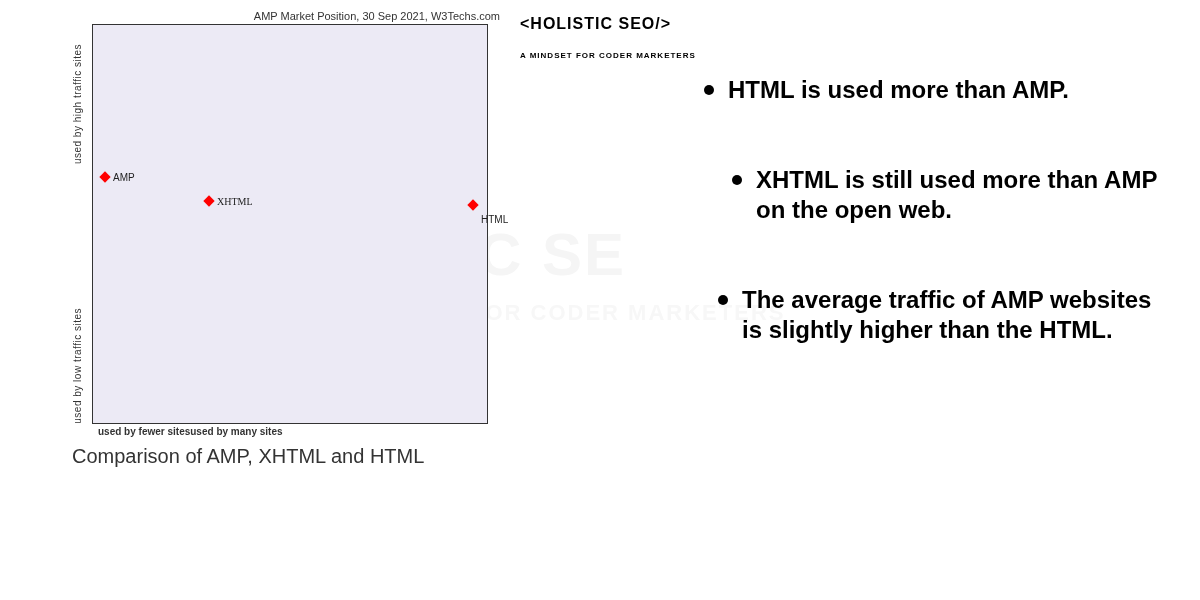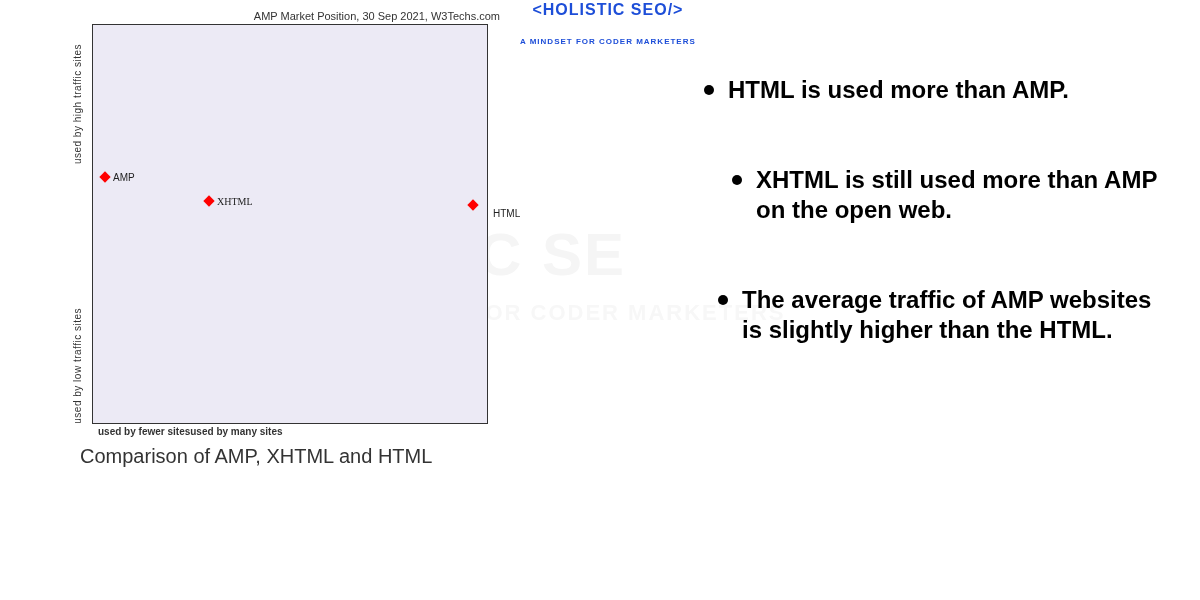--- a/index.html
+++ b/index.html
@@ -19,10 +19,10 @@
   
   .brand {
     position: absolute;
-    top: 1px;
+    top: 15px;
     left: 520px;
-    text-align: center;
-    color: #1d4ed8;
+    text-align: left;
+    color: #000000;
   }
   .brand-main {
     font-weight: 900;

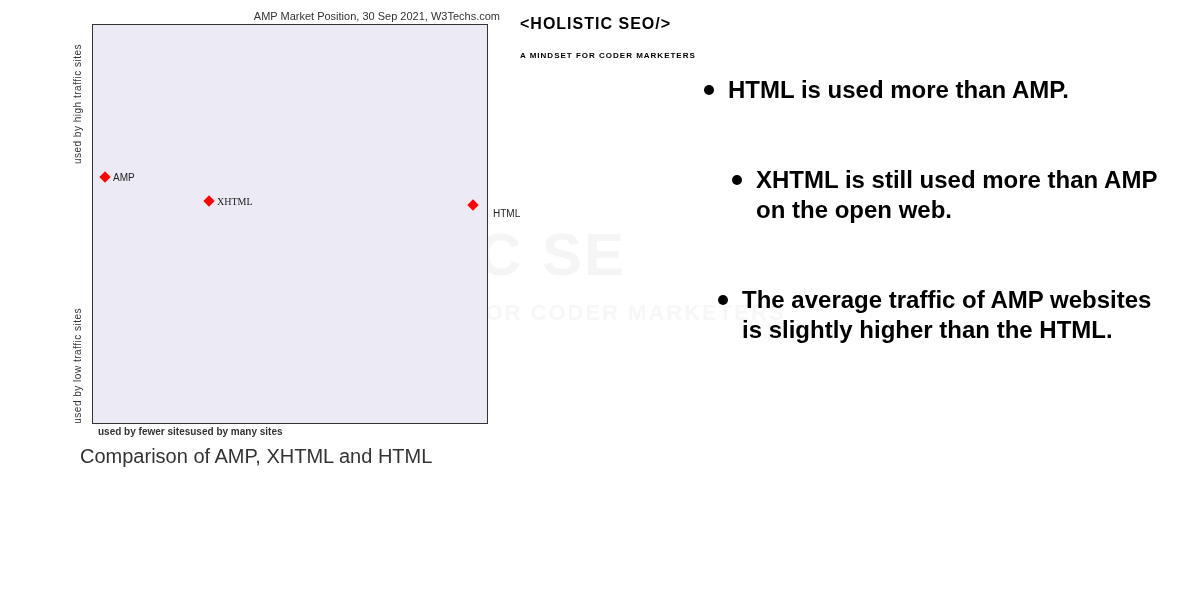--- a/index.html
+++ b/index.html
@@ -186,7 +186,7 @@
           <div class="point" style="left: 116px; top: 176px;"></div>
           <div class="point-label" style="left: 124px; top: 176px; font-family: Liberation Serif, serif;">XHTML</div>
           <div class="point" style="left: 380px; top: 180px;"></div>
-          <div class="point-label" style="left: 388px; top: 188px; margin-left: 12px;">HTML</div>
+          <div class="point-label" style="left: 388px; top: 194px;">HTML</div>
         </div>
       <div class="xlabels">
         <span>used by fewer sites</span>

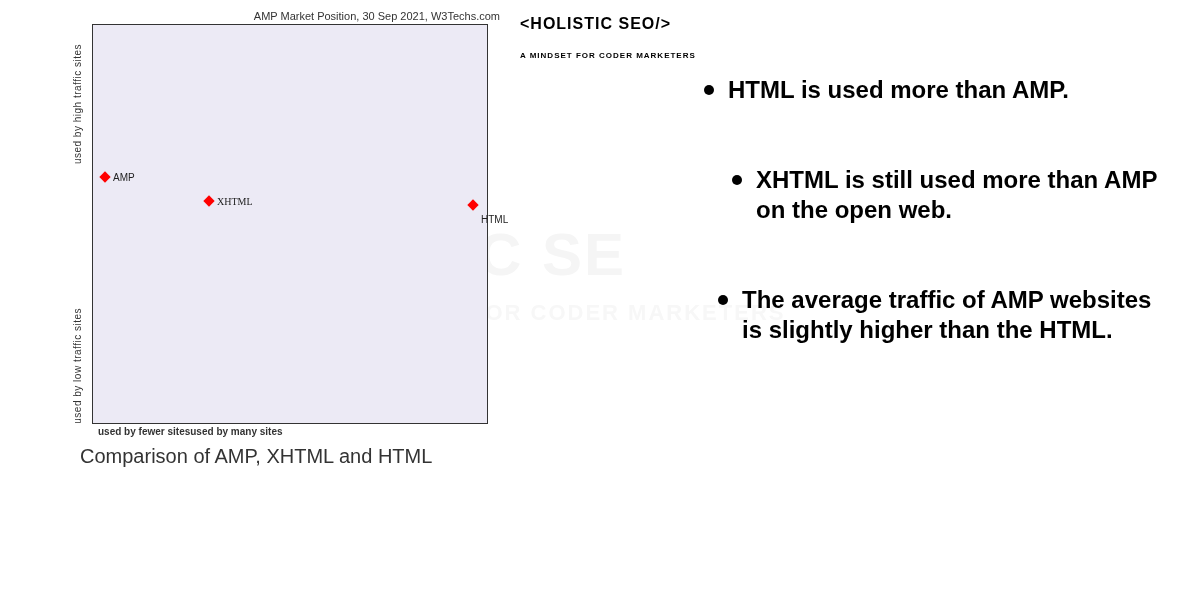--- a/index.html
+++ b/index.html
@@ -103,7 +103,7 @@
   }
   .caption {
     position: absolute;
-    left: 80px;
+    left: 72px;
     top: 445px;
     font-size: 20px;
     color: #333;

